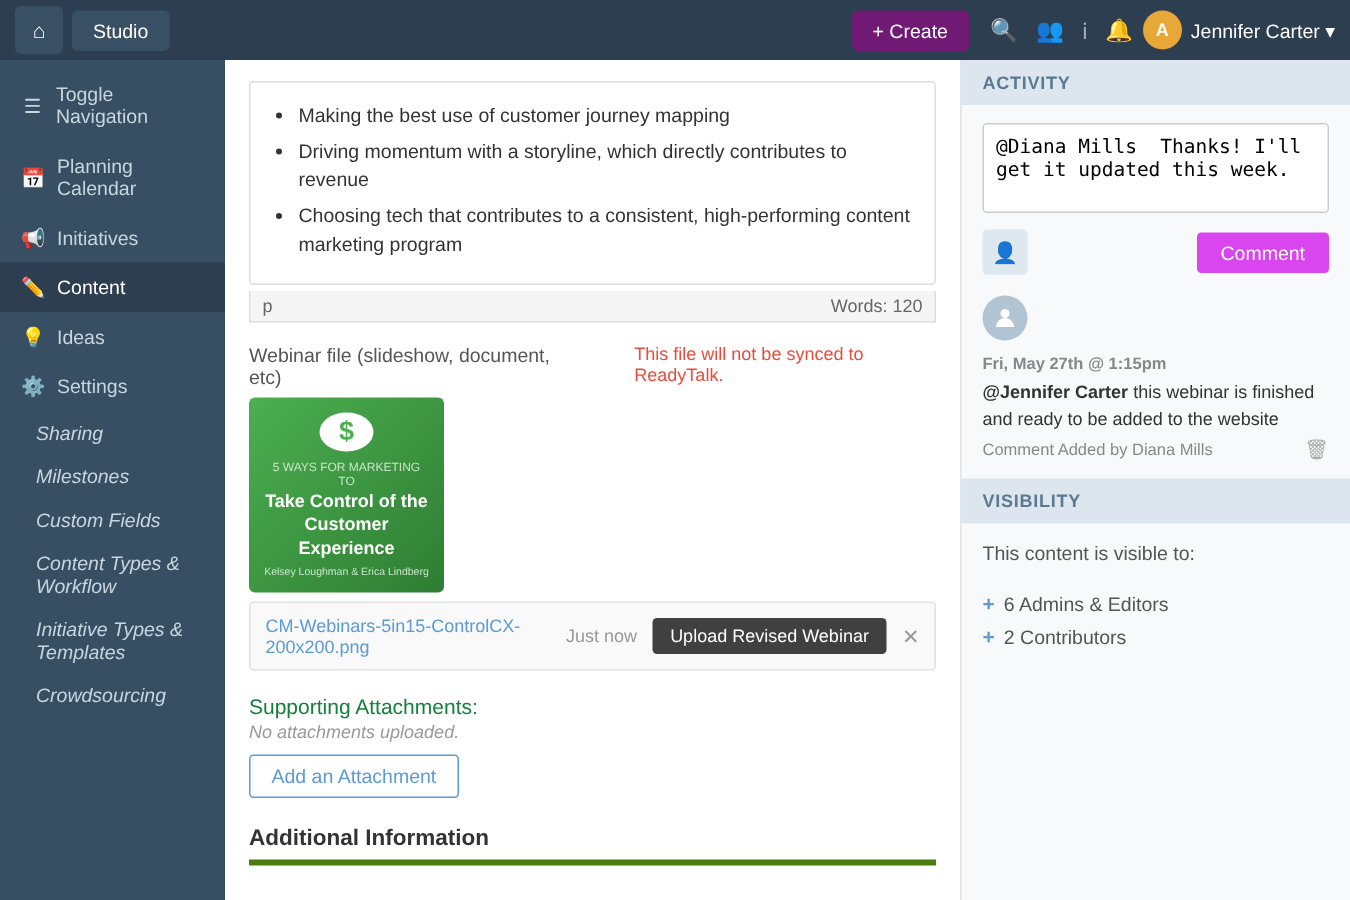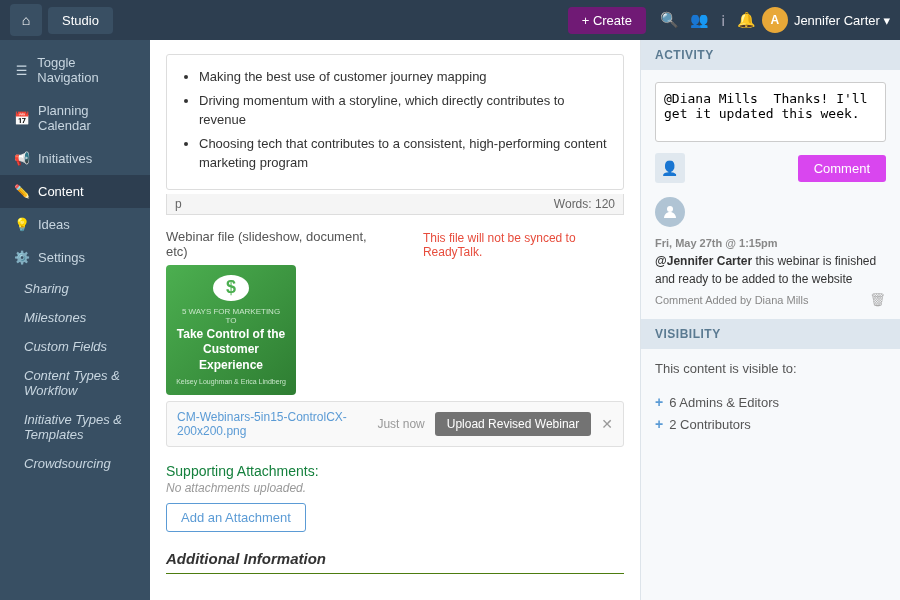--- a/index.html
+++ b/index.html
@@ -141,7 +141,7 @@
       margin: 14px 0 6px;
       display: flex;
       justify-content: space-between;
-      align-items: flex-end;
+      align-items: flex-start;
       gap: 46px;
     }
     .warning-text { color: #e74c3c; font-size: 12px; }

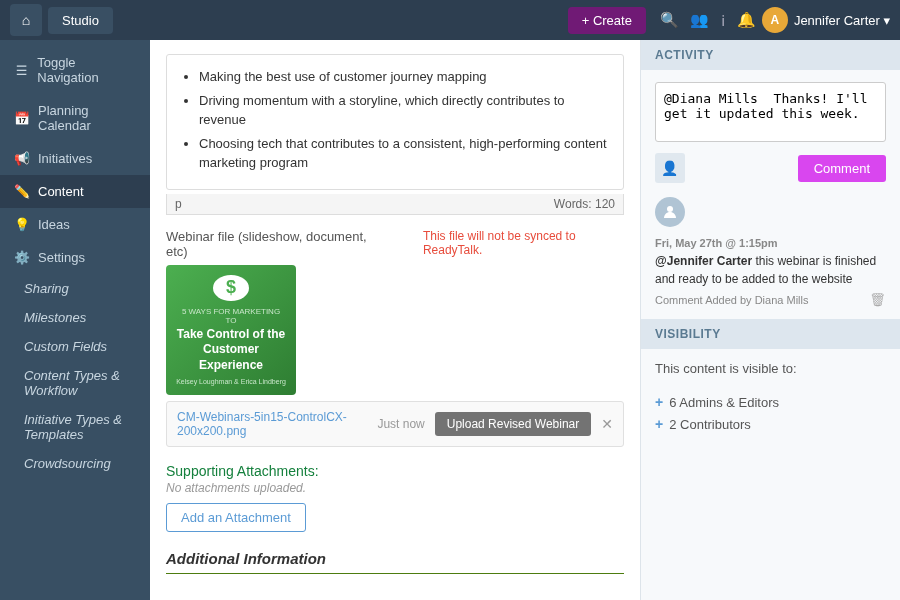--- a/index.html
+++ b/index.html
@@ -203,7 +203,7 @@
     .file-name { color: #5b9bd5; font-size: 12px; flex: 1; }
     .file-time { color: #999; font-size: 12px; }
     .upload-btn {
-      background: #737373;
+      background: #404040;
       color: white;
       border: none;
       padding: 5px 12px;

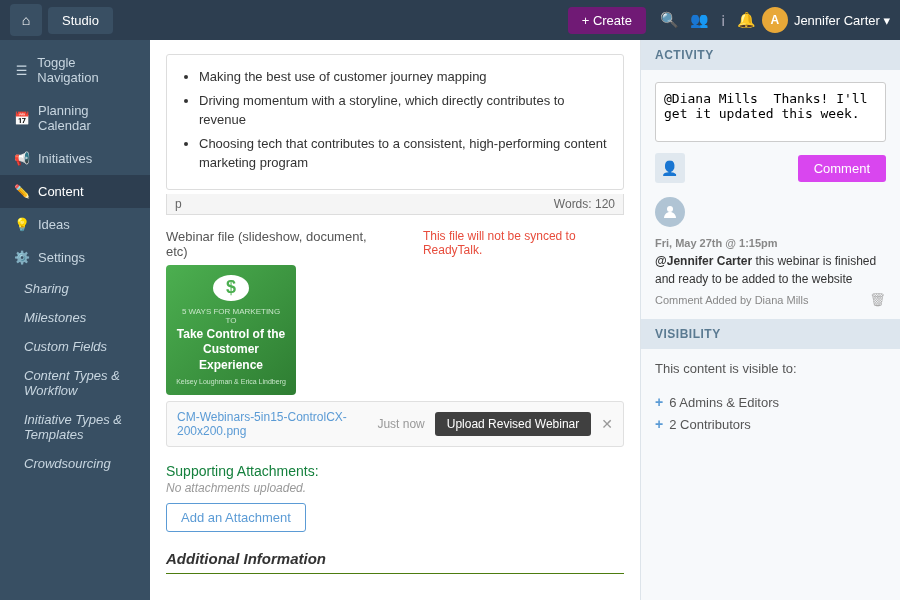--- a/index.html
+++ b/index.html
@@ -233,8 +233,7 @@
       color: #333;
       margin-top: 18px;
       padding-bottom: 6px;
-      border-bottom: 1px solid #4d7c0f;
-      font-style: italic;
+      border-bottom: 4px solid #4d7c0f;
     }
 
     

